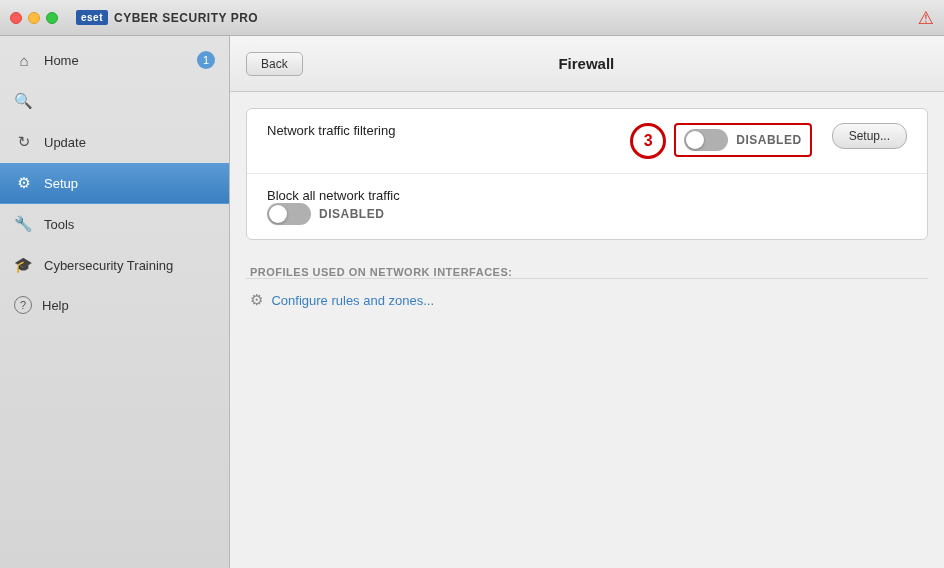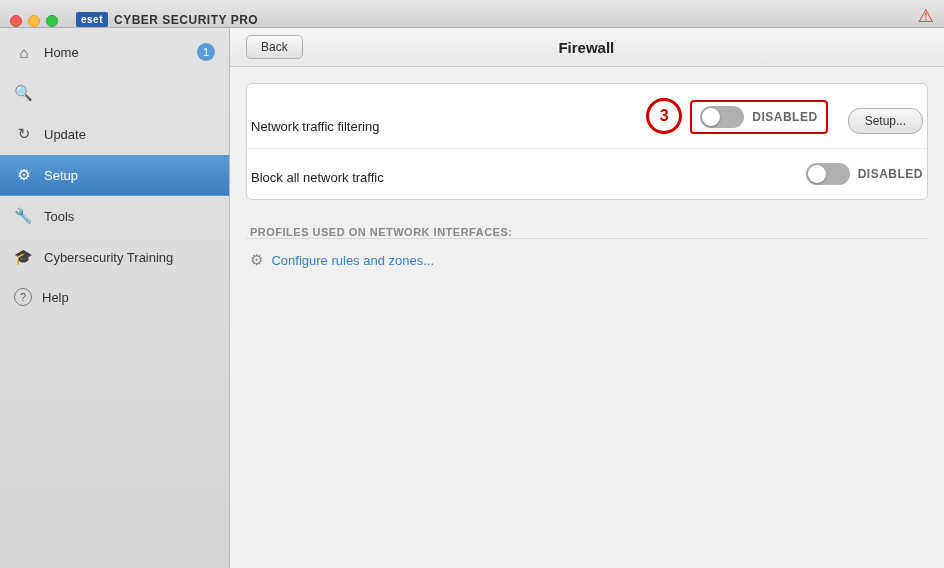--- a/index.html
+++ b/index.html
@@ -15,11 +15,11 @@
 
     
     .titlebar {
-      height: 28px;
+      height: 36px;
       background: linear-gradient(180deg, #e8e8e8 0%, #d0d0d0 100%);
       border-bottom: 1px solid #b0b0b0;
       display: flex;
-      align-items: flex-end;
+      align-items: center;
       padding: 0 10px;
       gap: 8px;
     }

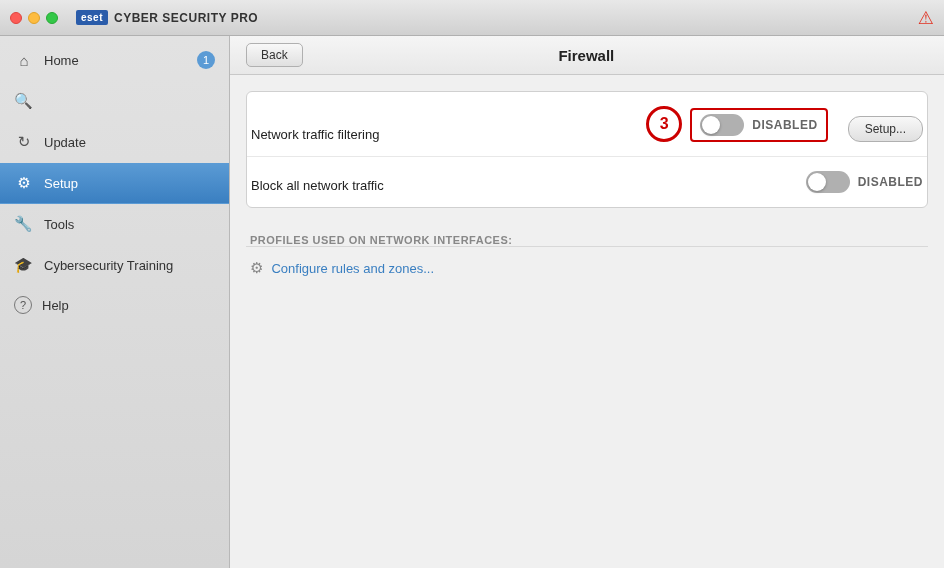--- a/index.html
+++ b/index.html
@@ -131,7 +131,7 @@
       flex-direction: column;
     }
     .content-header {
-      height: 39px;
+      height: 56px;
       background: linear-gradient(180deg, #f5f5f5 0%, #e8e8e8 100%);
       border-bottom: 1px solid #c8c8c8;
       display: flex;

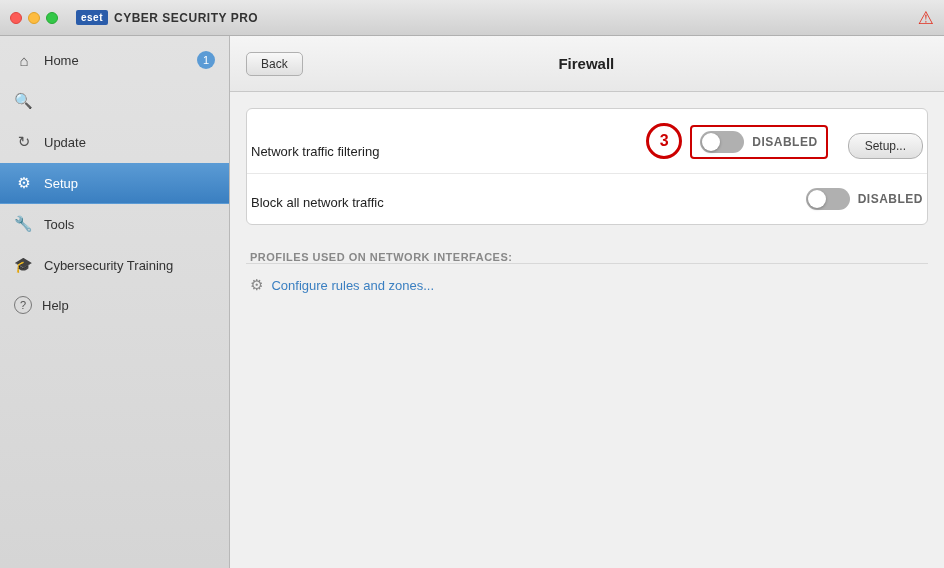--- a/index.html
+++ b/index.html
@@ -167,8 +167,8 @@
     }
     .firewall-row {
       display: flex;
-      align-items: flex-end;
-      padding: 14px 4px;
+      align-items: flex-start;
+      padding: 14px 20px;
       border-bottom: 1px solid #e8e8e8;
     }
     .firewall-row:last-child { border-bottom: none; }

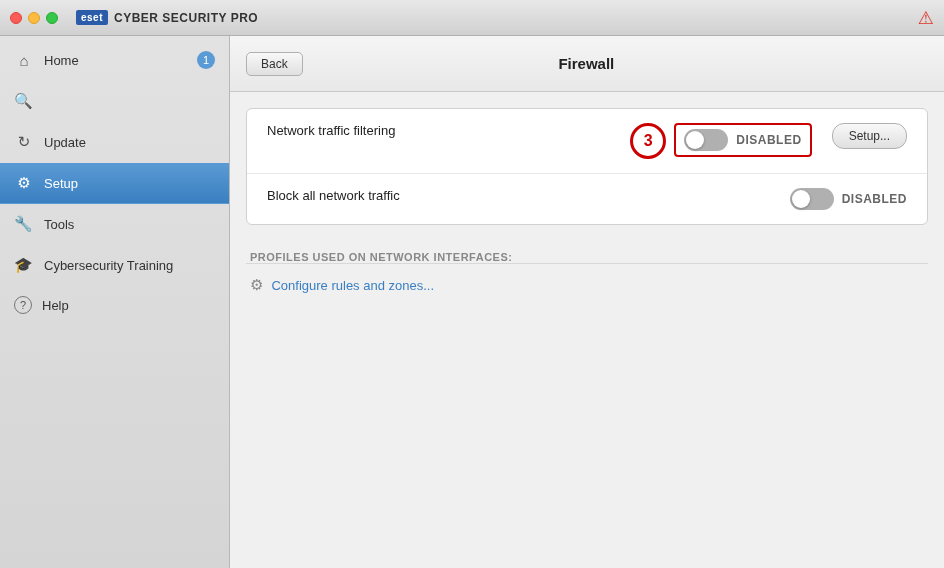--- a/index.html
+++ b/index.html
@@ -171,7 +171,7 @@
       padding: 14px 20px;
       border-bottom: 1px solid #e8e8e8;
     }
-    .firewall-row:last-child { border-bottom: none; }
+    .firewall-row:last-child { border-bottom: none; flex-direction: column; }
     .firewall-row-label {
       font-size: 13px;
       color: #222;

